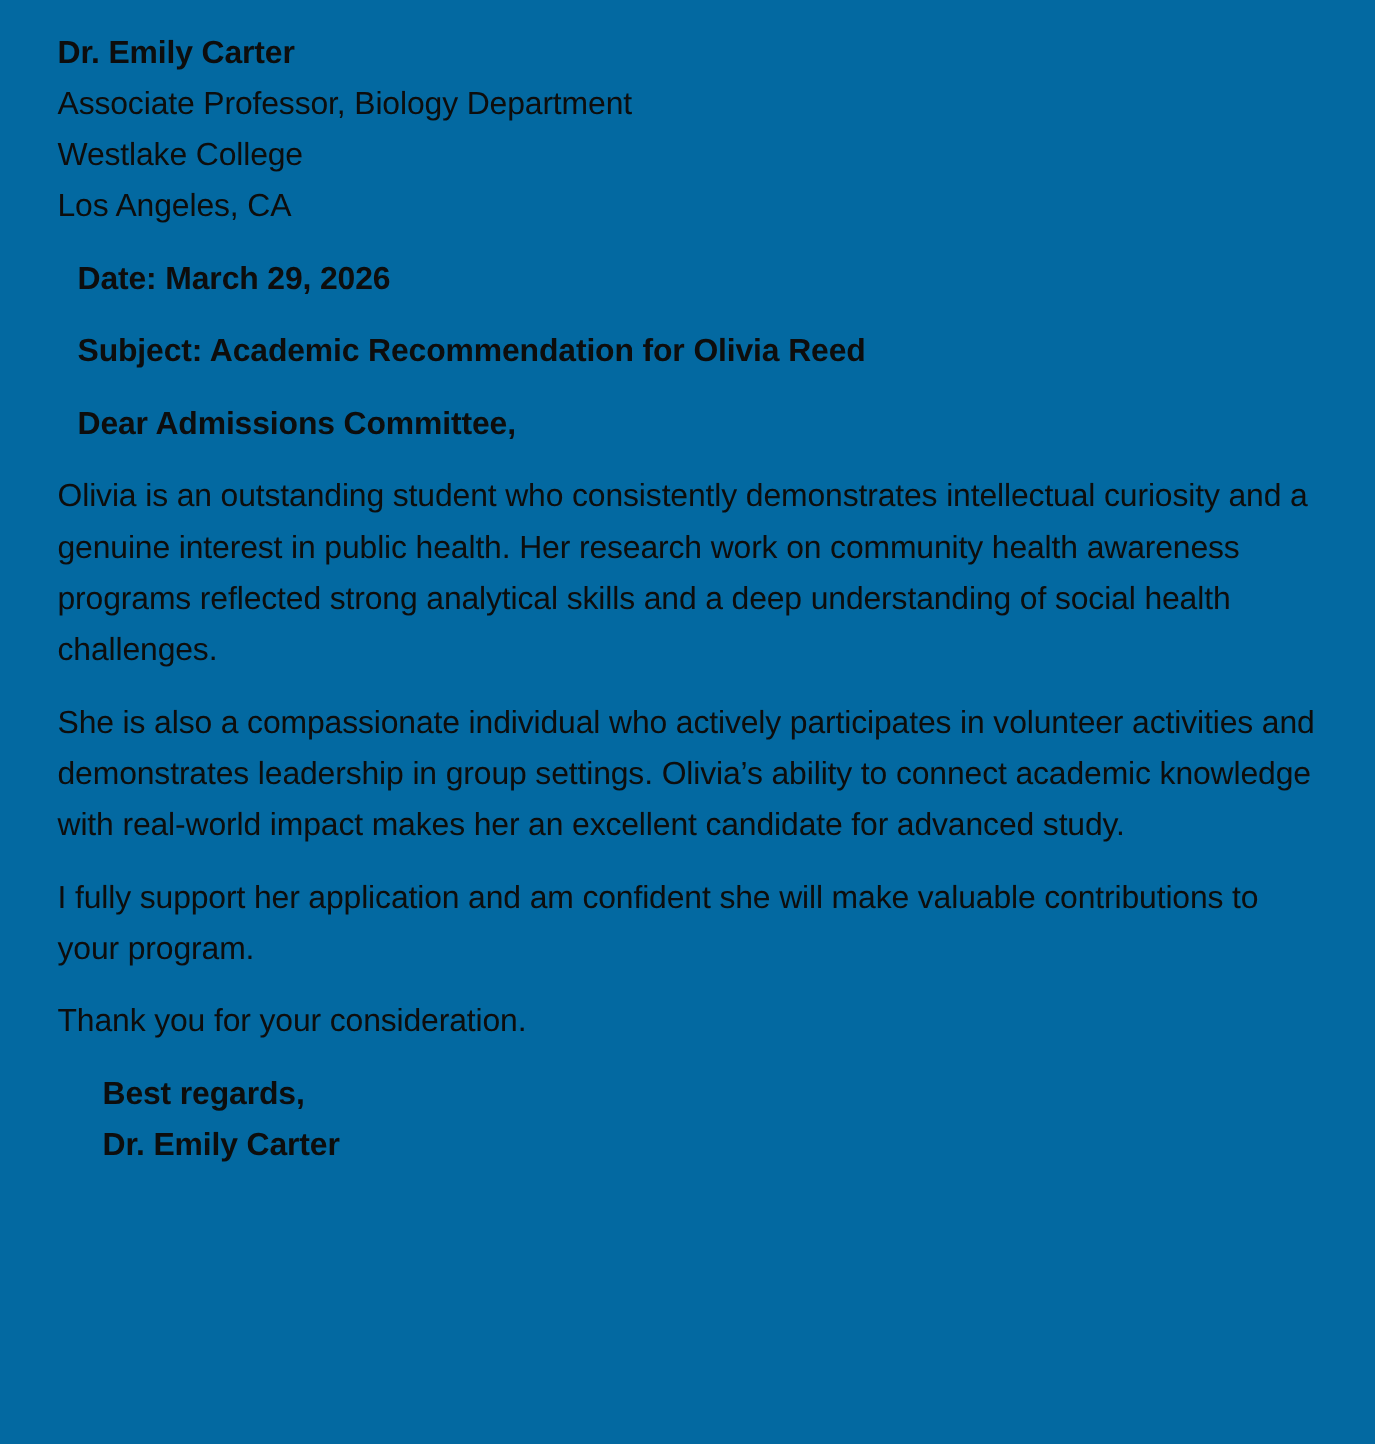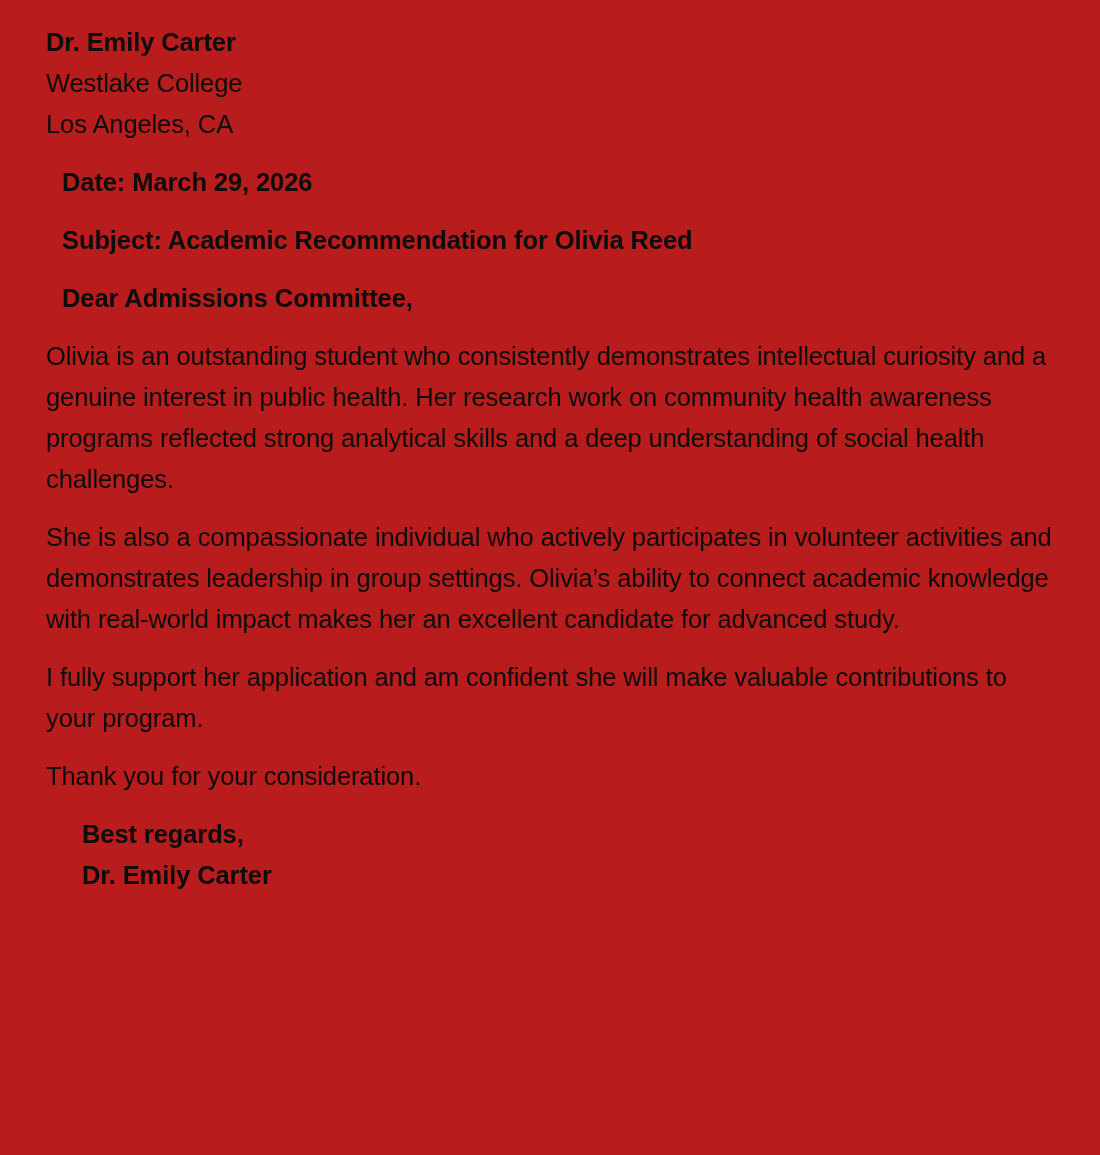--- a/index.html
+++ b/index.html
@@ -19,7 +19,7 @@
     position: relative;
     width: 1100px;
     height: 1155px;
-    background: #b91c1c;
+    background: #0369a1;
     box-sizing: border-box;
     padding: 22px 43px 0 46px;
     overflow: hidden;

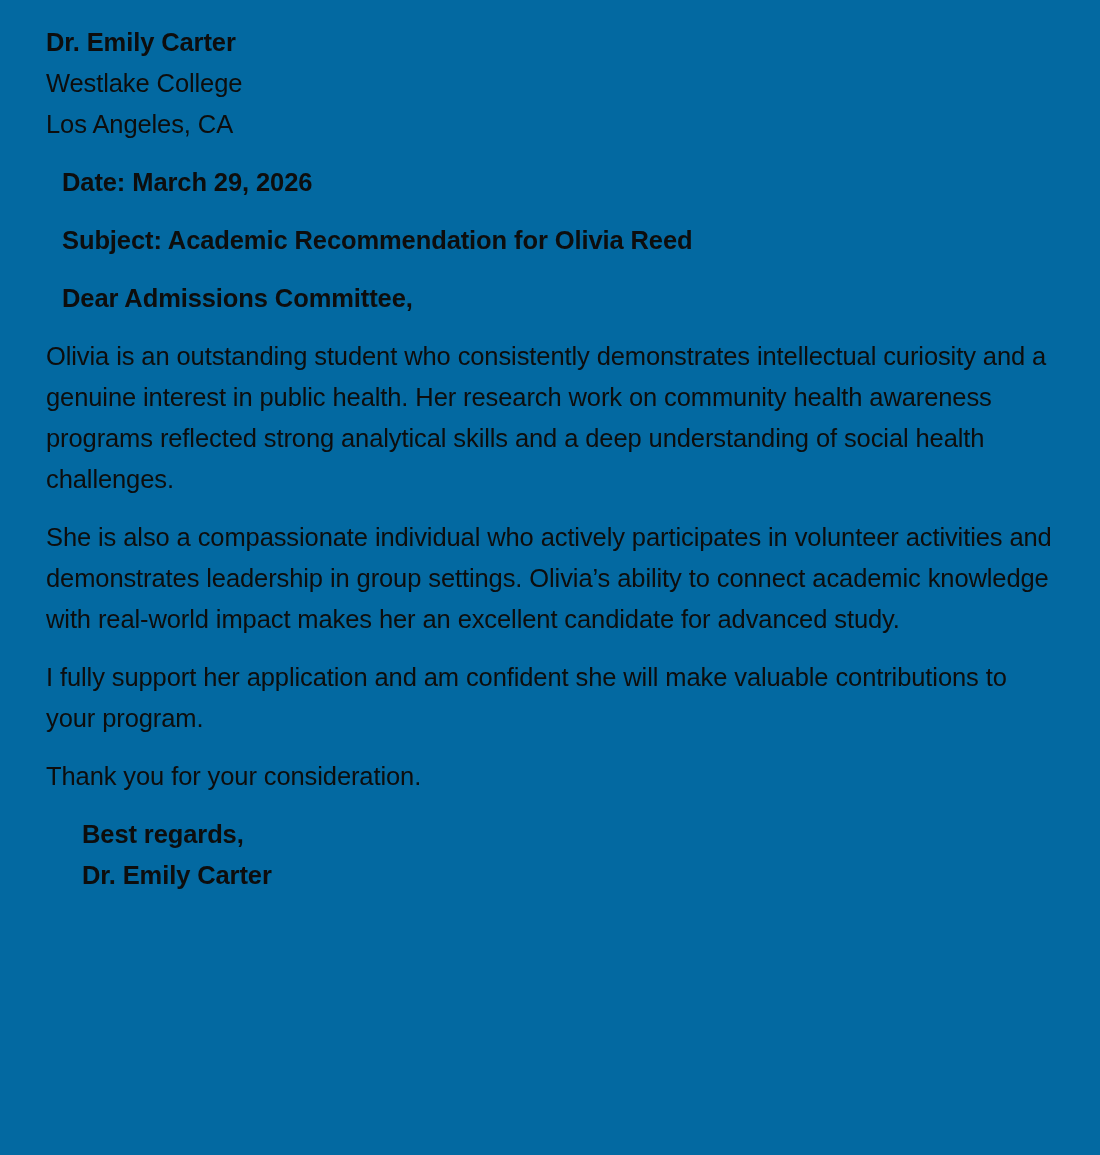--- a/index.html
+++ b/index.html
@@ -86,6 +86,7 @@
 
     <div class="block-tight">
       <p class="line name-line">Dr. Emily Carter</p>
+      <p class="line">Associate Professor, Biology Department</p>
       <p class="line">Westlake College</p>
       <p class="line">Los Angeles, CA</p>
     </div>

